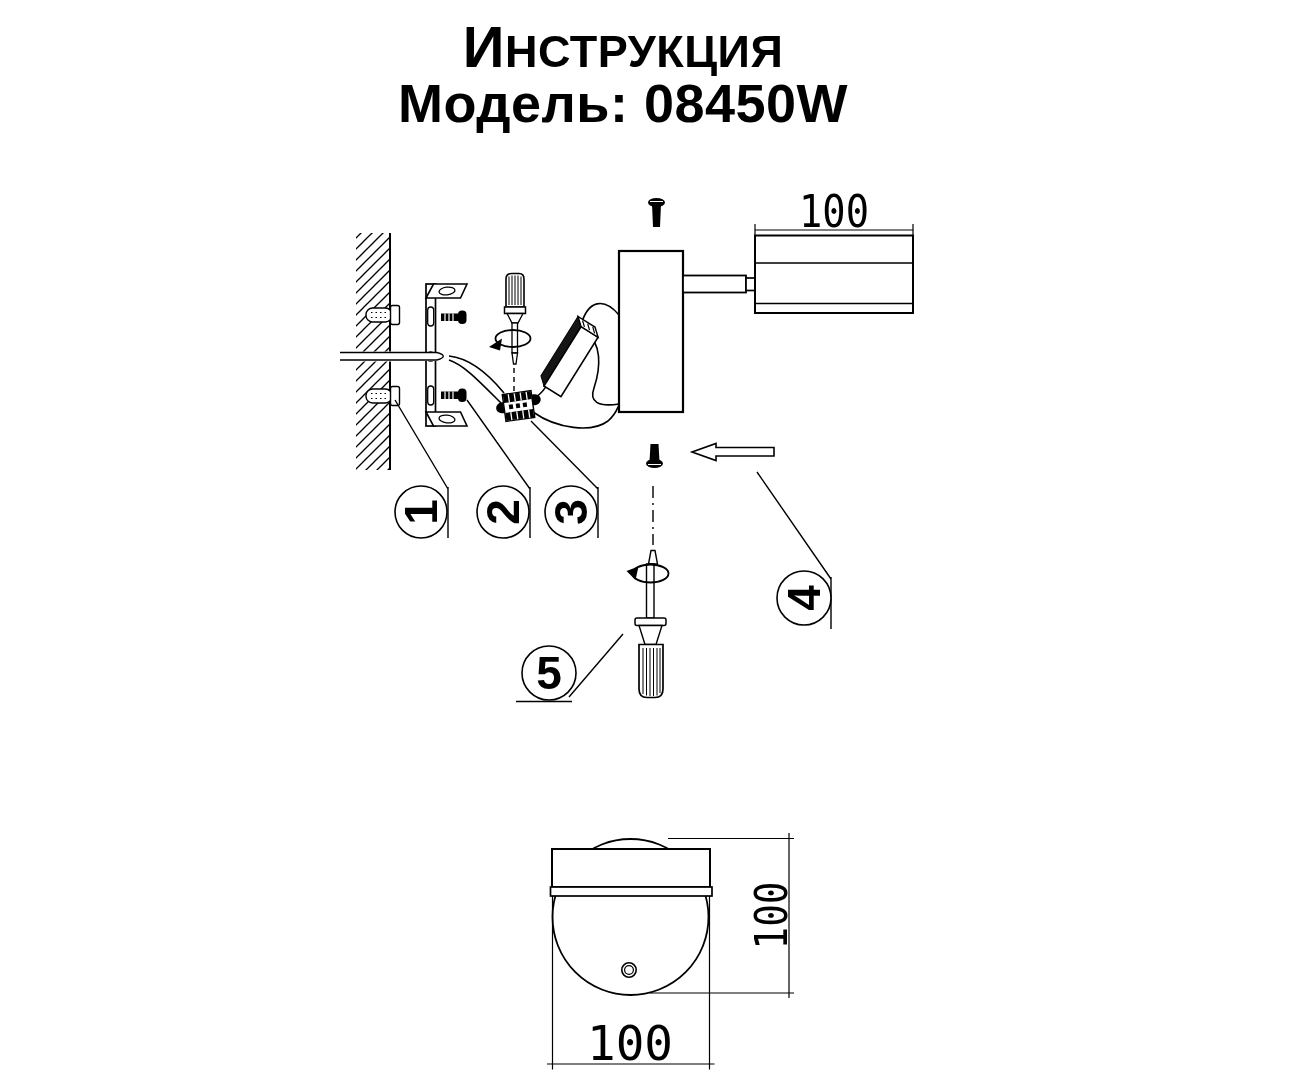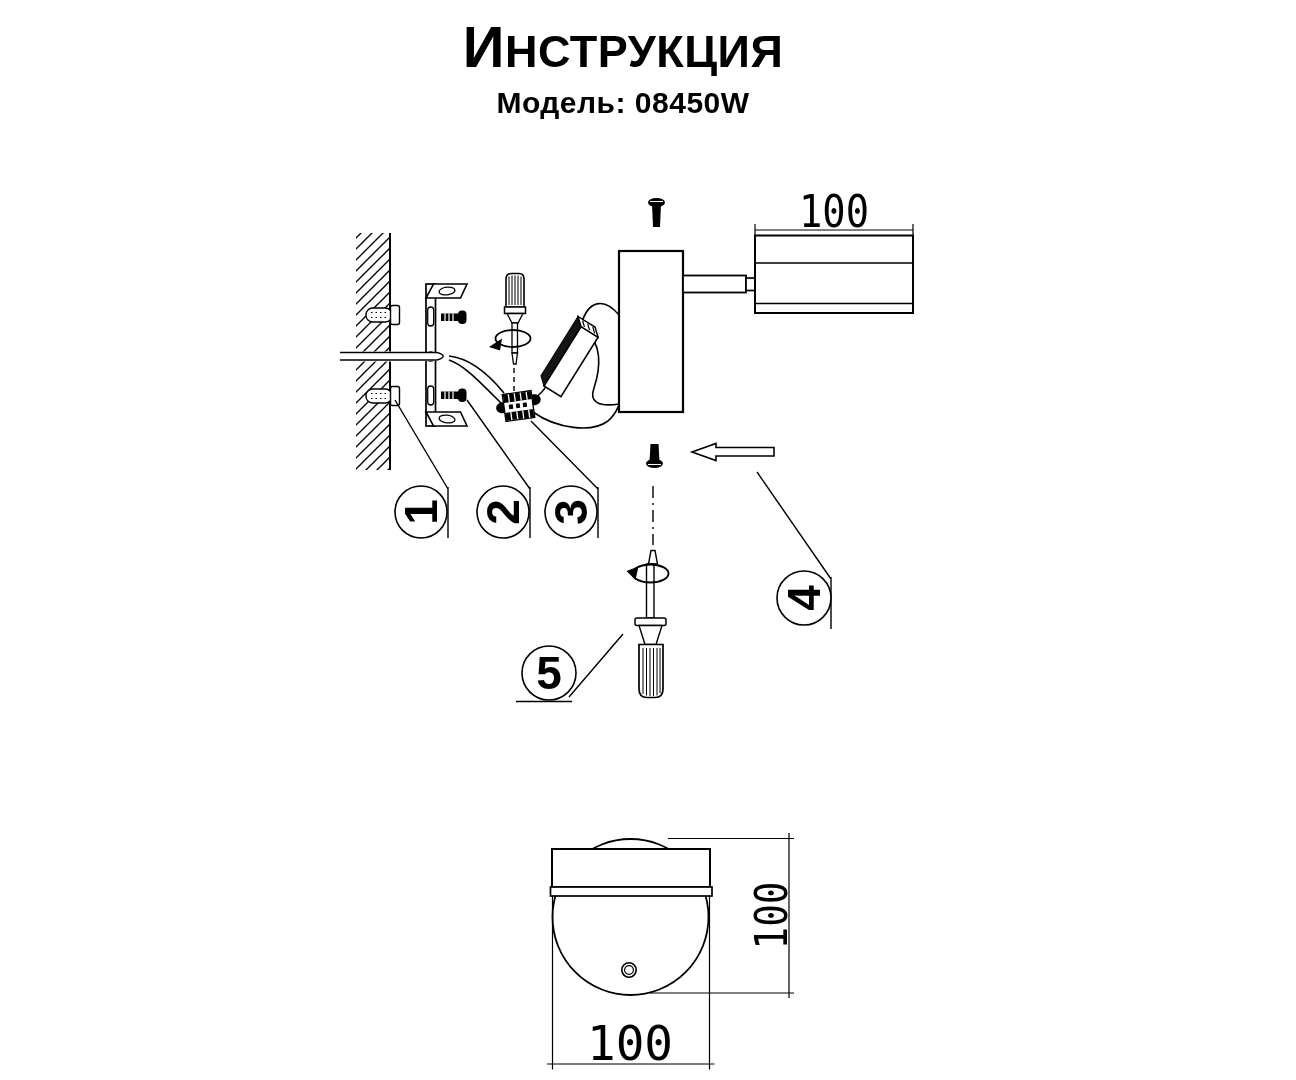--- a/index.html
+++ b/index.html
@@ -30,8 +30,8 @@
   }
   .title-line2{
     font-weight:bold;
-    font-size:30px;
-    margin-top:12px;
+    font-size:54px;
+    margin-top:0;
     letter-spacing:0.5px;
   }
   svg text{

